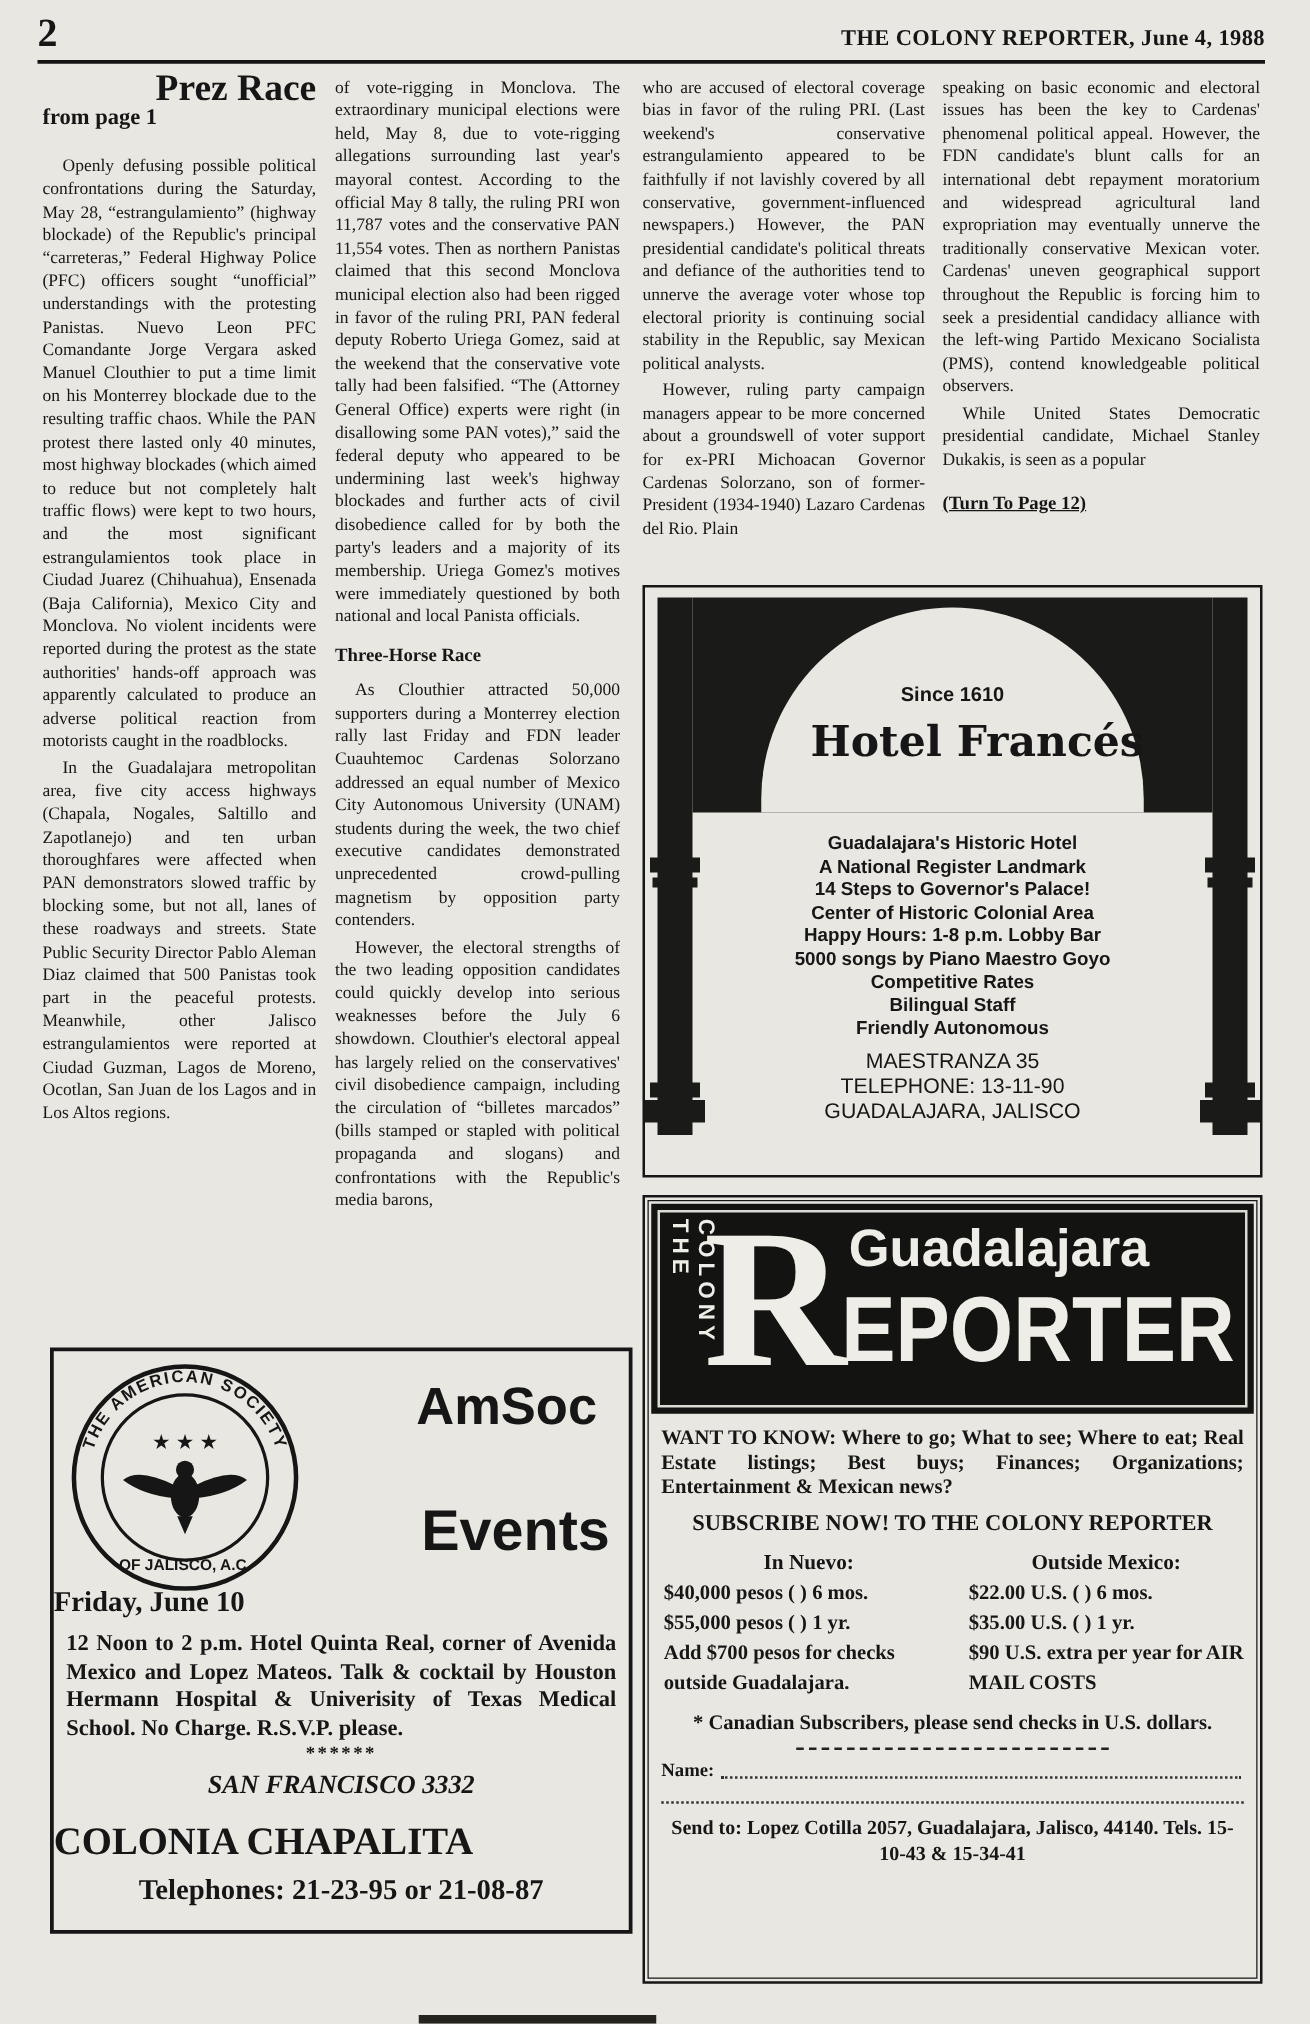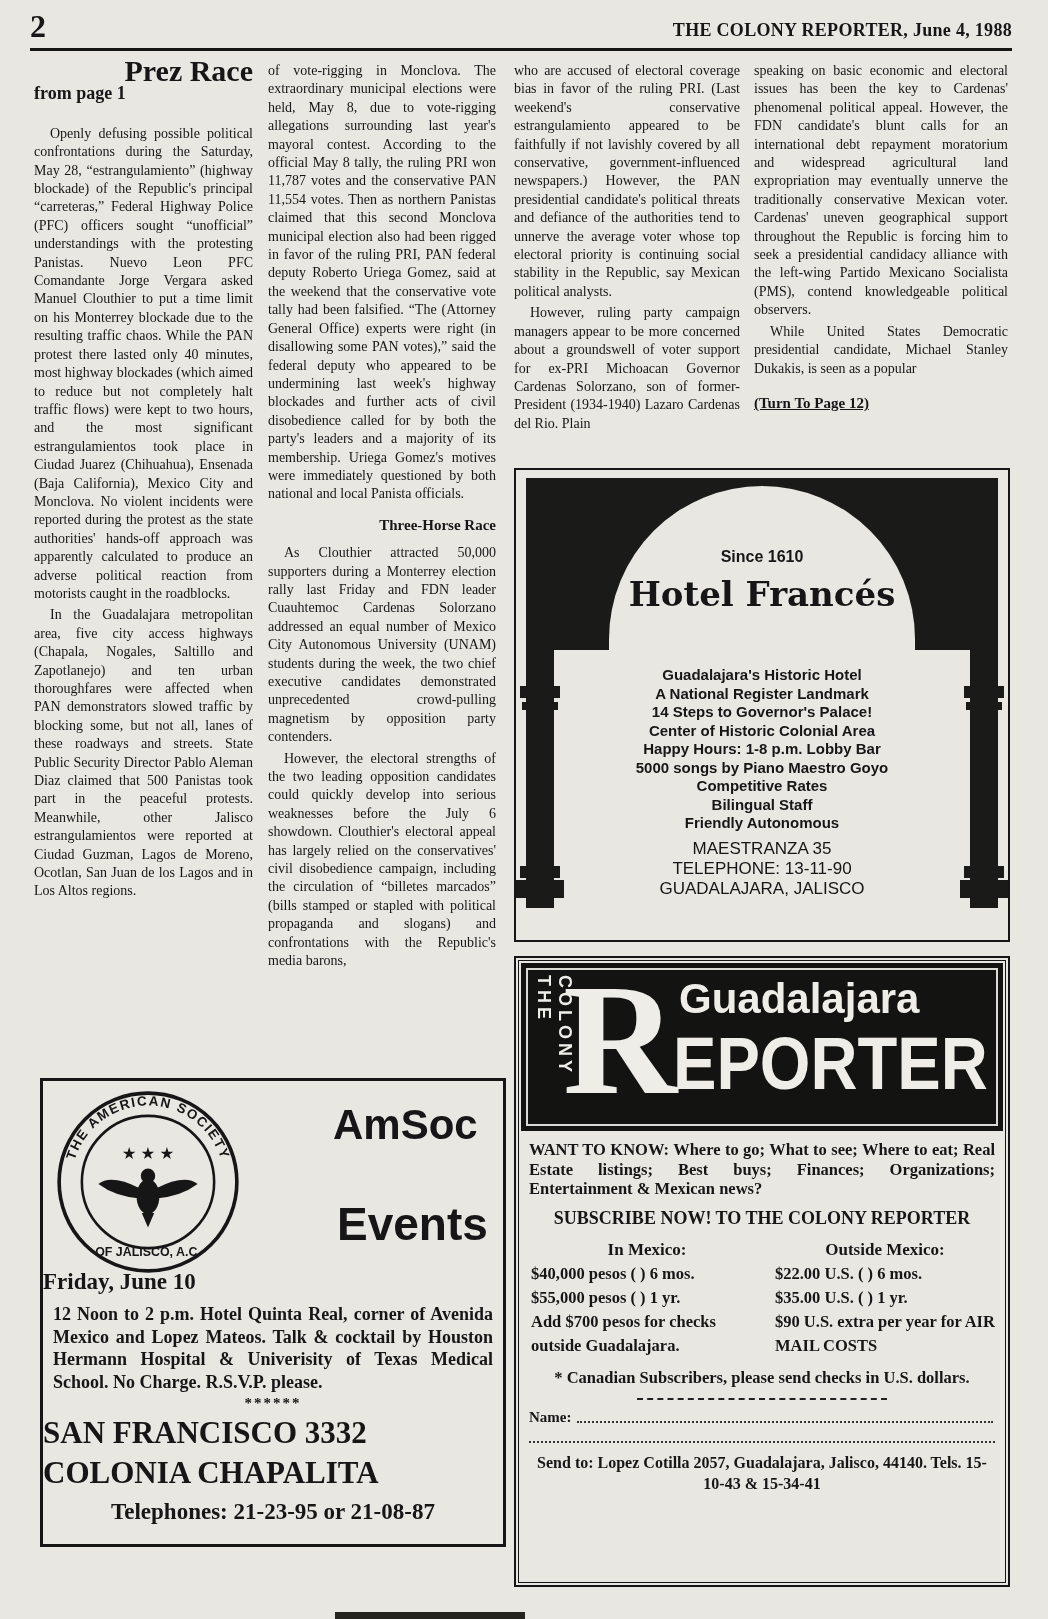--- a/index.html
+++ b/index.html
@@ -21,7 +21,7 @@
   #col4{left:754px;top:62px;width:254px;height:400px;}
   .article-title{font-size:30px;font-weight:bold;margin:4px 0 4px 0;text-align:right;}
   .article-sub{font-size:18px;font-weight:bold;margin:0 0 22px 0;text-align:left;}
-  .subhead{text-align:right;font-weight:bold;font-size:15px;margin:12px 0 10px 0;}
+  .subhead{text-align:left;font-weight:bold;font-size:15px;margin:12px 0 10px 0;}
   .turnto{text-align:left;font-weight:bold;font-size:15px;margin-top:16px;text-decoration:underline;}
 
   

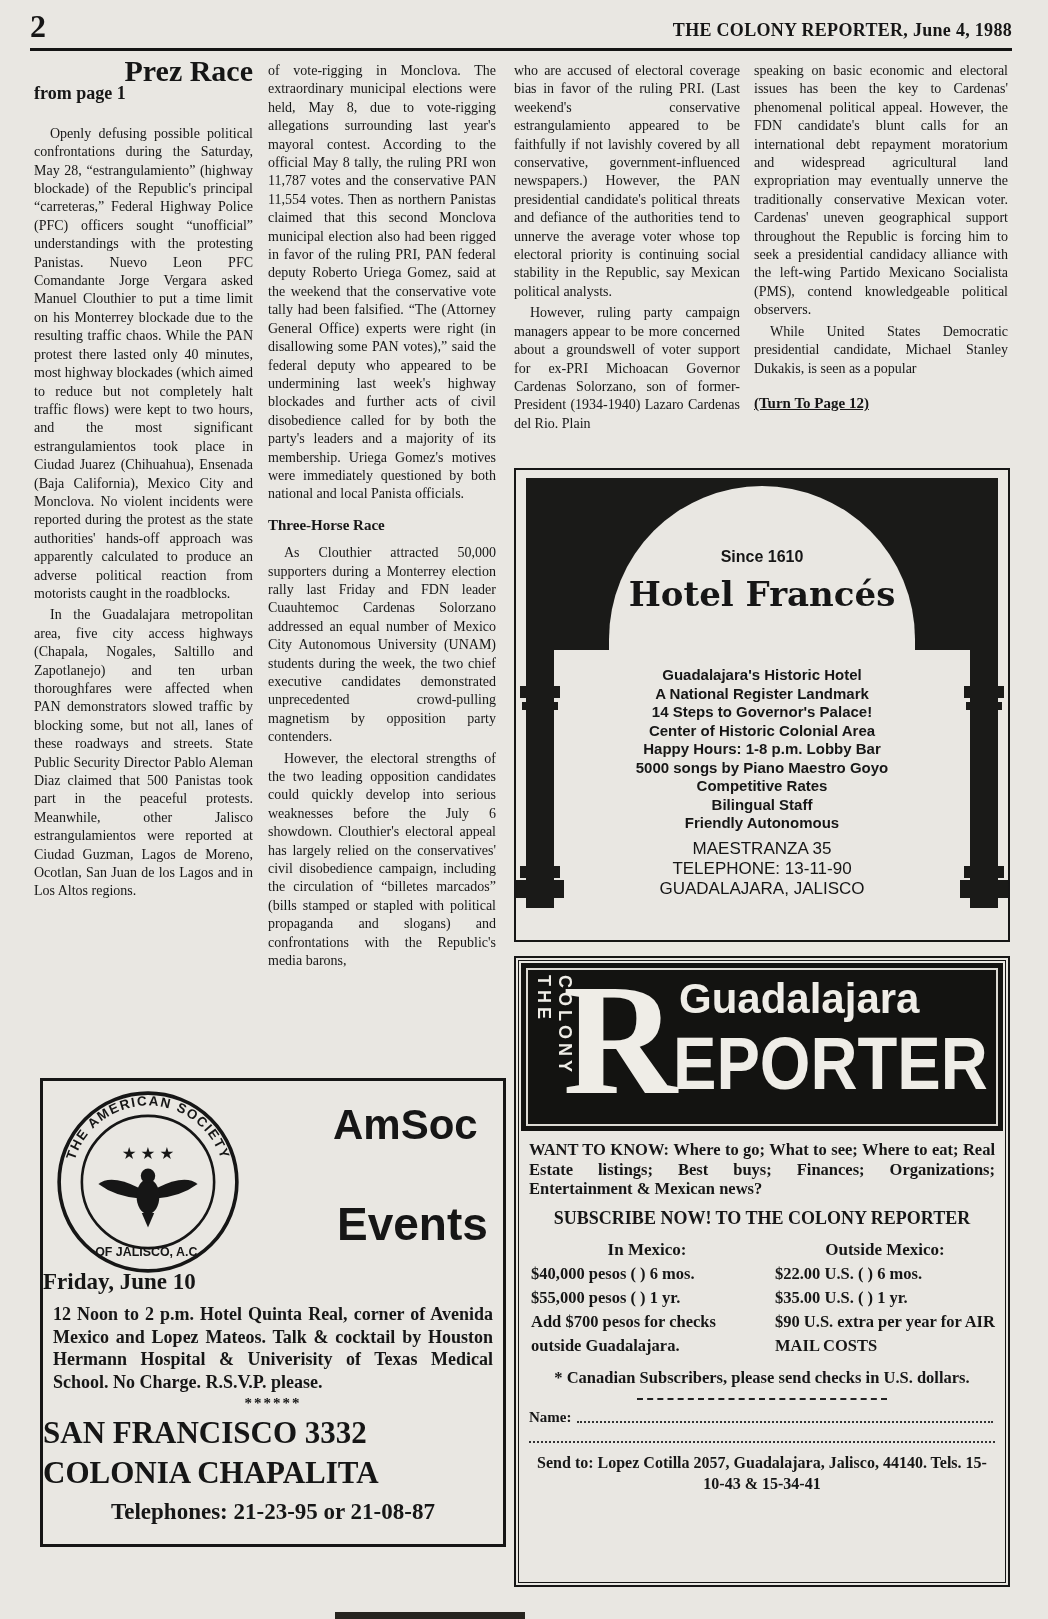--- a/index.html
+++ b/index.html
@@ -33,7 +33,7 @@
   .h-band{position:absolute;left:38px;right:38px;top:8px;height:172px;background:#1a1a18;}
   .h-window{position:absolute;left:50%;top:16px;transform:translateX(-50%);width:306px;height:164px;background:#e9e7e2;border-radius:153px 153px 0 0;text-align:center;}
   .h-since{margin-top:62px;font-family:"Liberation Sans",sans-serif;font-weight:bold;font-size:16px;}
-  .h-name{margin-top:8px;font-family:"DejaVu Serif",serif;font-weight:bold;font-size:34px;}
+  .h-name{margin-top:8px;font-family:"DejaVu Serif",serif;font-weight:bold;font-size:34px;text-align:right;}
   .h-pillar{position:absolute;top:8px;width:28px;height:430px;background:#1a1a18;}
   .h-flange{position:absolute;background:#1a1a18;}
   .h-text{position:absolute;left:64px;right:64px;top:196px;text-align:center;}

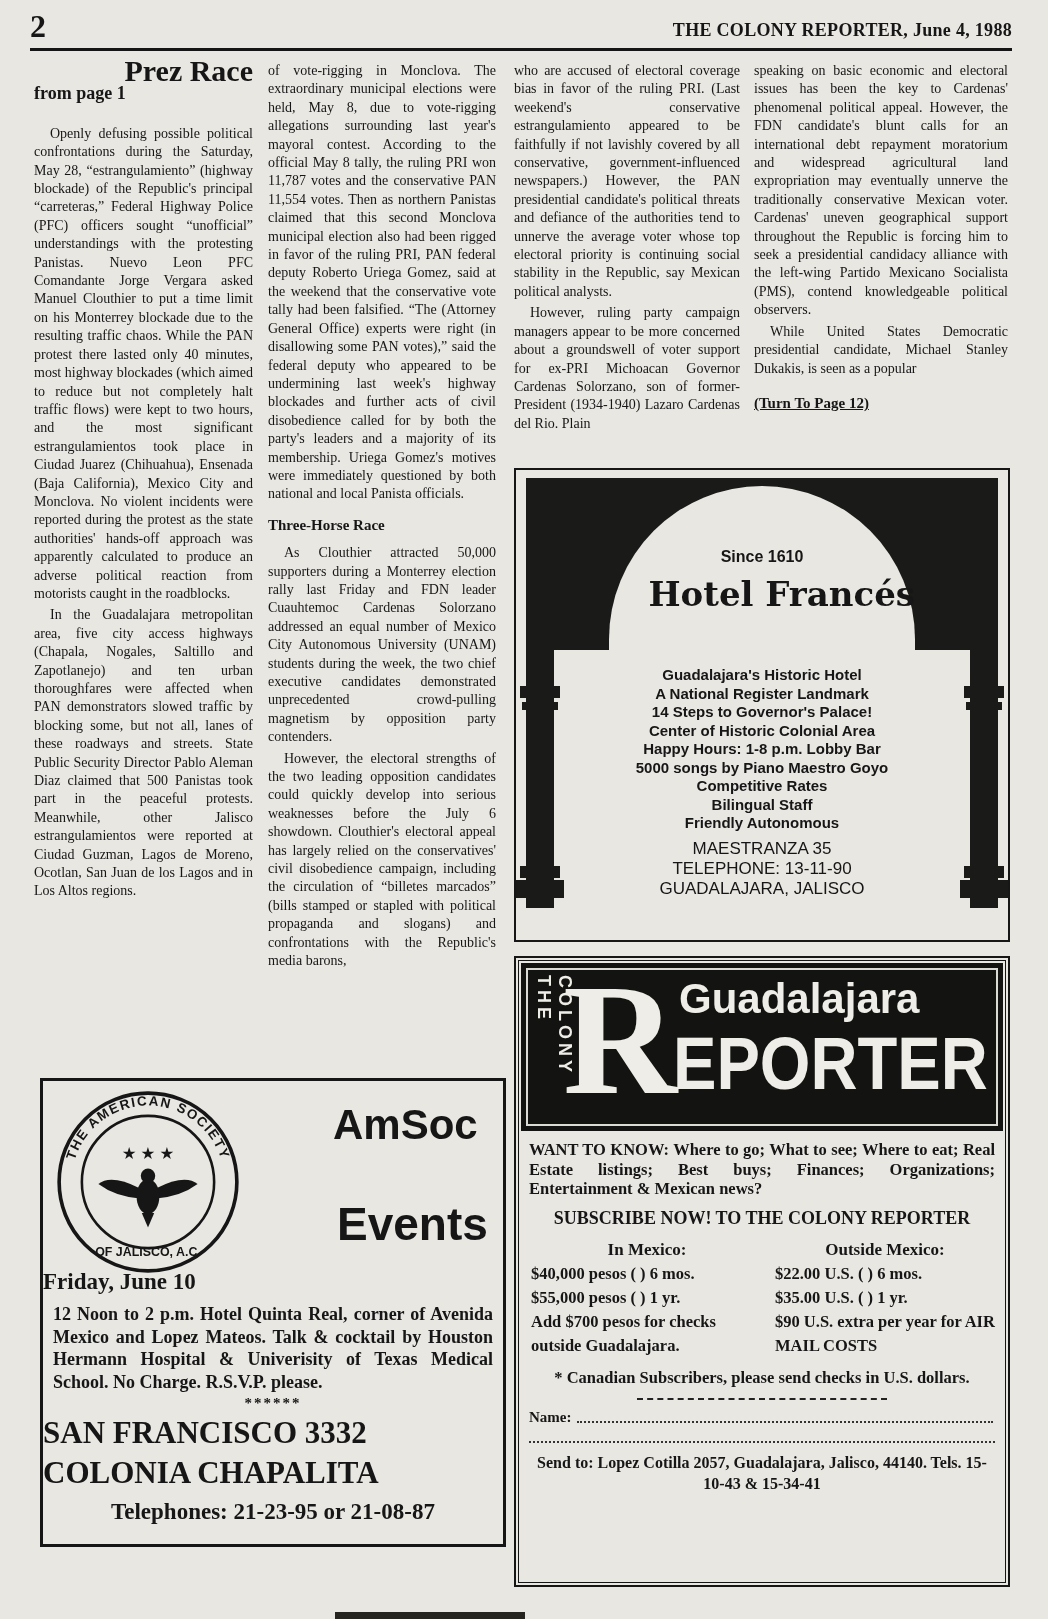--- a/index.html
+++ b/index.html
@@ -159,7 +159,7 @@
       <div class="rep-sub">SUBSCRIBE NOW! TO THE COLONY REPORTER</div>
       <div class="rep-cols">
         <div class="rep-col left">
-          <div class="rep-col-h">In Mexico:</div>
+          <div class="rep-col-h">In Nuevo:</div>
           <div>$40,000 pesos ( ) 6 mos.</div>
           <div>$55,000 pesos ( ) 1 yr.</div>
           <div>Add $700 pesos for checks outside Guadalajara.</div>

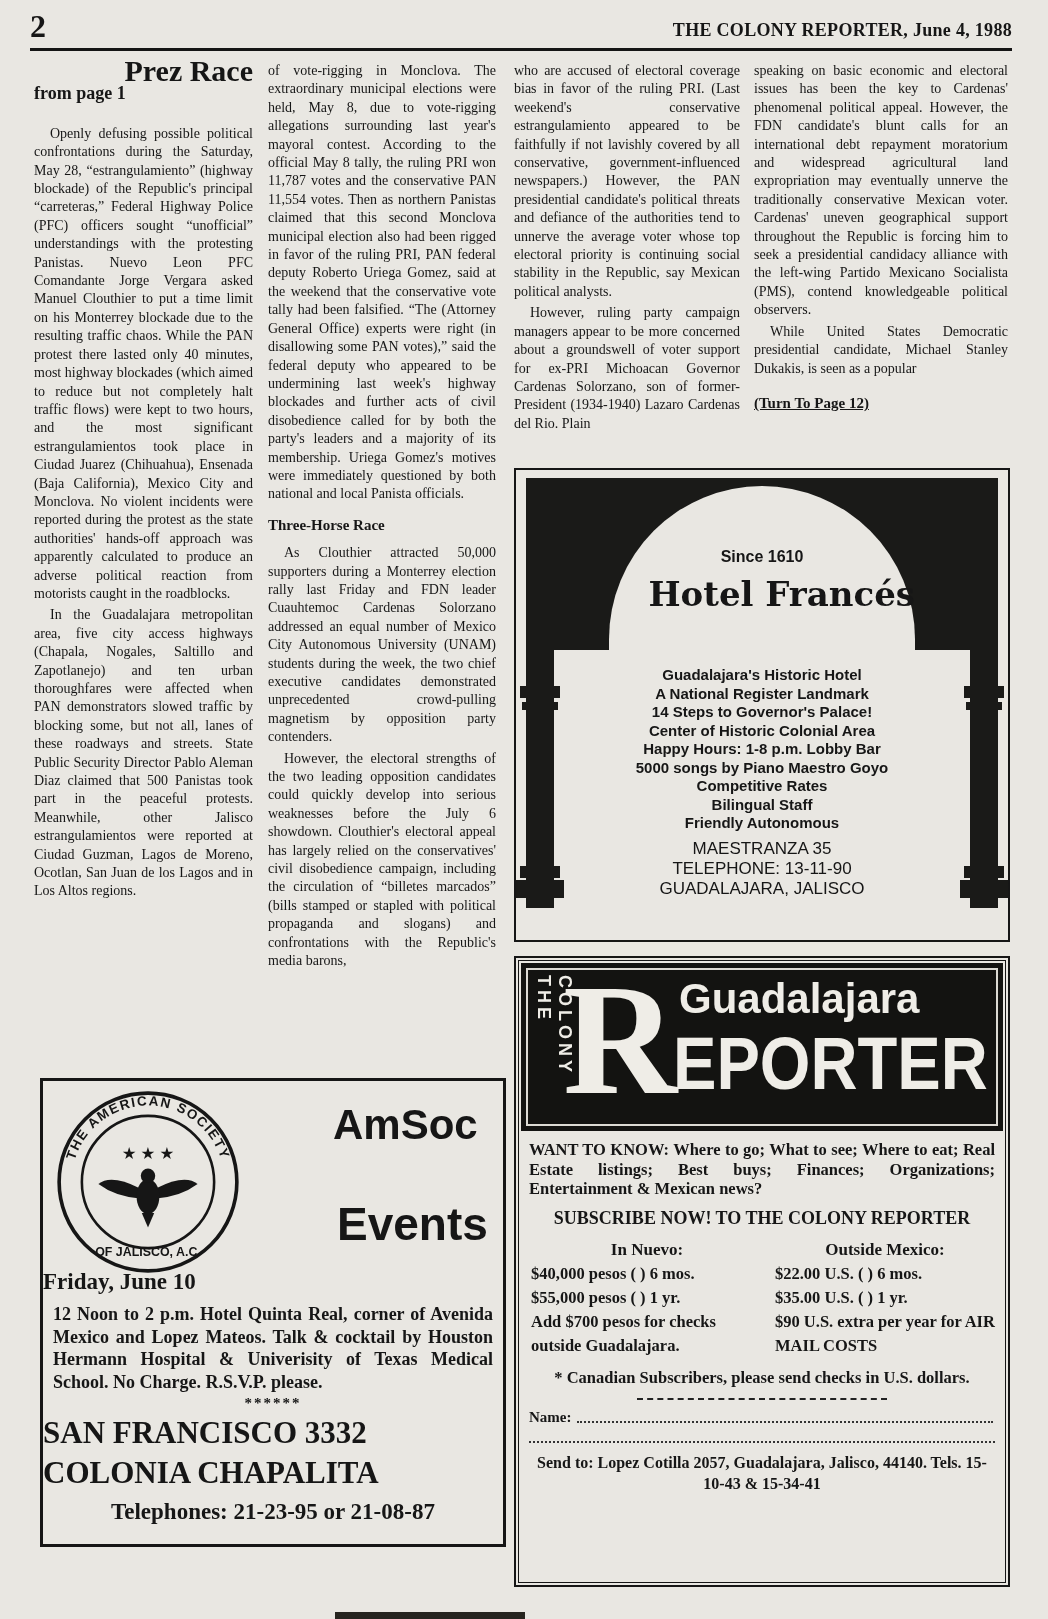--- a/index.html
+++ b/index.html
@@ -71,7 +71,7 @@
   .amsoc-date{position:absolute;left:0;right:0;top:188px;text-align:left;font-weight:bold;font-size:23px;}
   .amsoc-body{position:absolute;left:10px;right:10px;top:222px;font-weight:bold;font-size:18px;line-height:22.5px;text-align:justify;}
   .amsoc-stars{position:absolute;left:0;right:0;top:314px;text-align:center;font-weight:bold;font-size:15px;letter-spacing:2px;}
-  .amsoc-addr1{position:absolute;left:0;right:0;top:334px;text-align:left;font-weight:bold;font-size:31px;}
+  .amsoc-addr1{position:absolute;left:0;right:0;top:334px;text-align:center;font-weight:bold;font-size:21px;font-style:italic;}
   .amsoc-addr2{position:absolute;left:0;right:0;top:374px;text-align:left;font-weight:bold;font-size:31px;}
   .amsoc-phones{position:absolute;left:0;right:0;top:418px;text-align:center;font-weight:bold;font-size:23px;}
 

